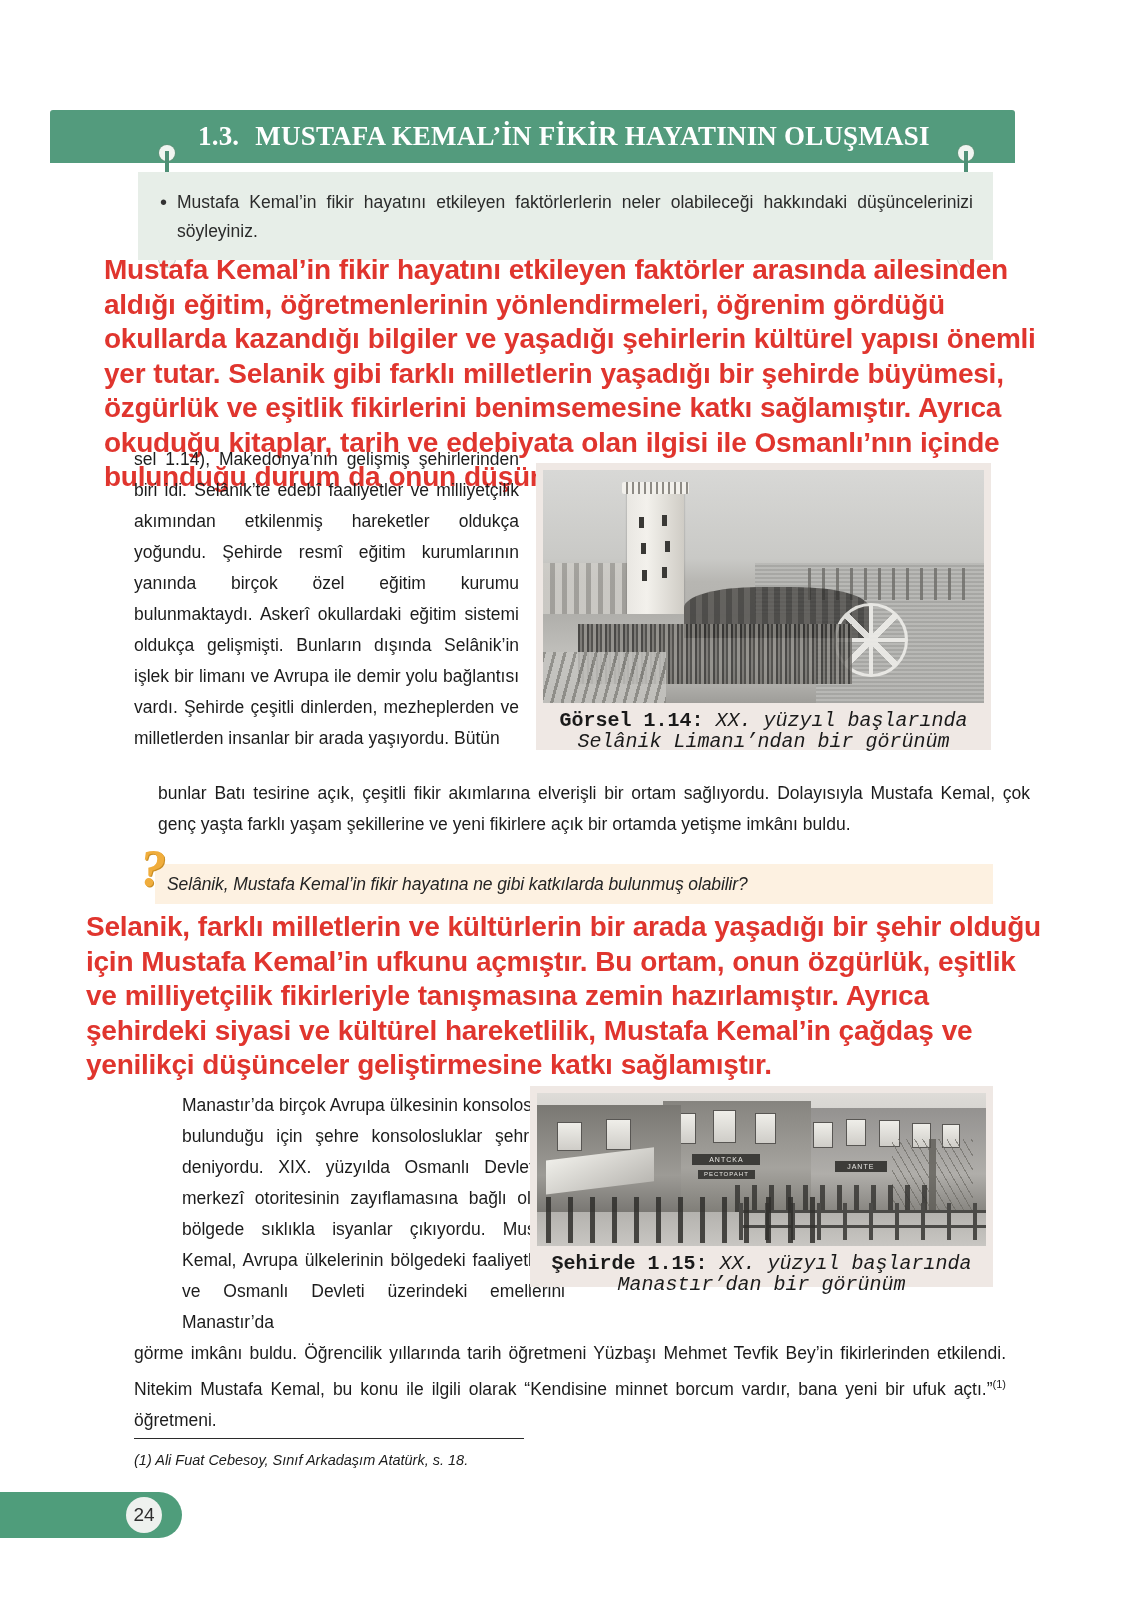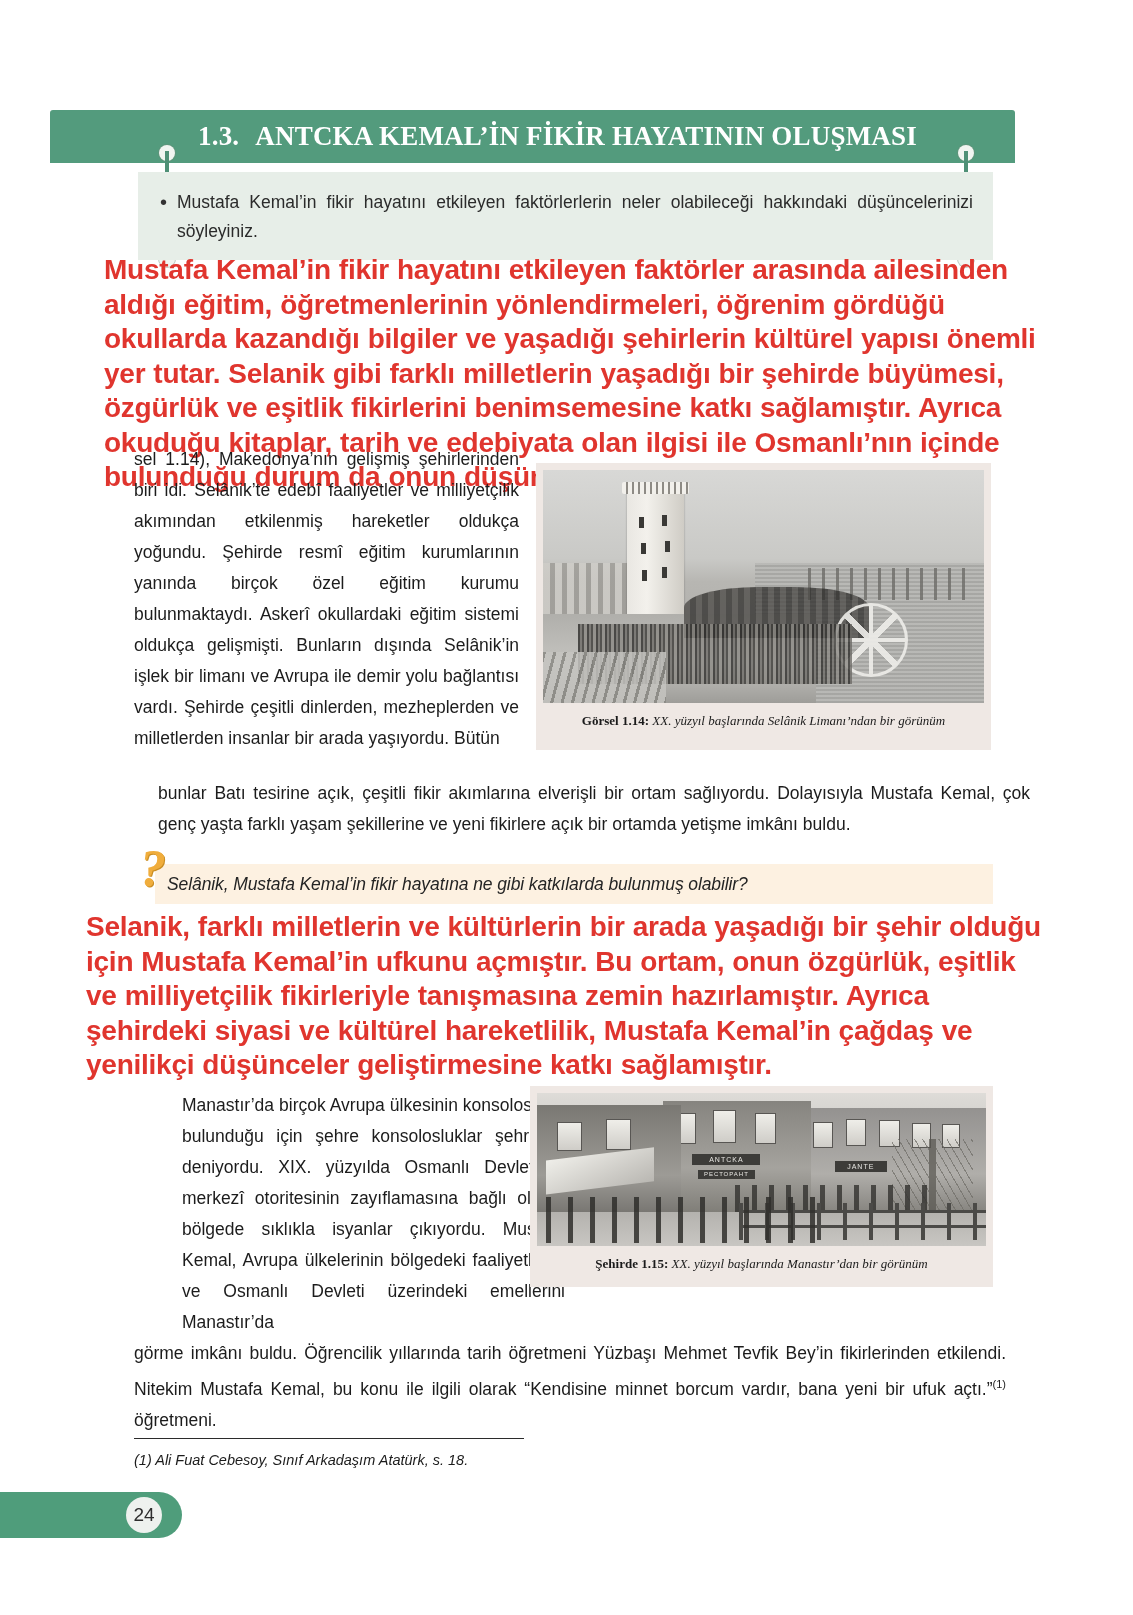--- a/index.html
+++ b/index.html
@@ -445,7 +445,7 @@
   <div class="header-bar">
     <div class="header-inner">
       <span class="header-num">1.3.</span>
-      <span class="header-title">ANTCKA KEMAL’İN FİKİR HAYATININ OLUŞMASI</span>
+      <span class="header-title">MUSTAFA KEMAL’İN FİKİR HAYATININ OLUŞMASI</span>
     </div>
   </div>
 

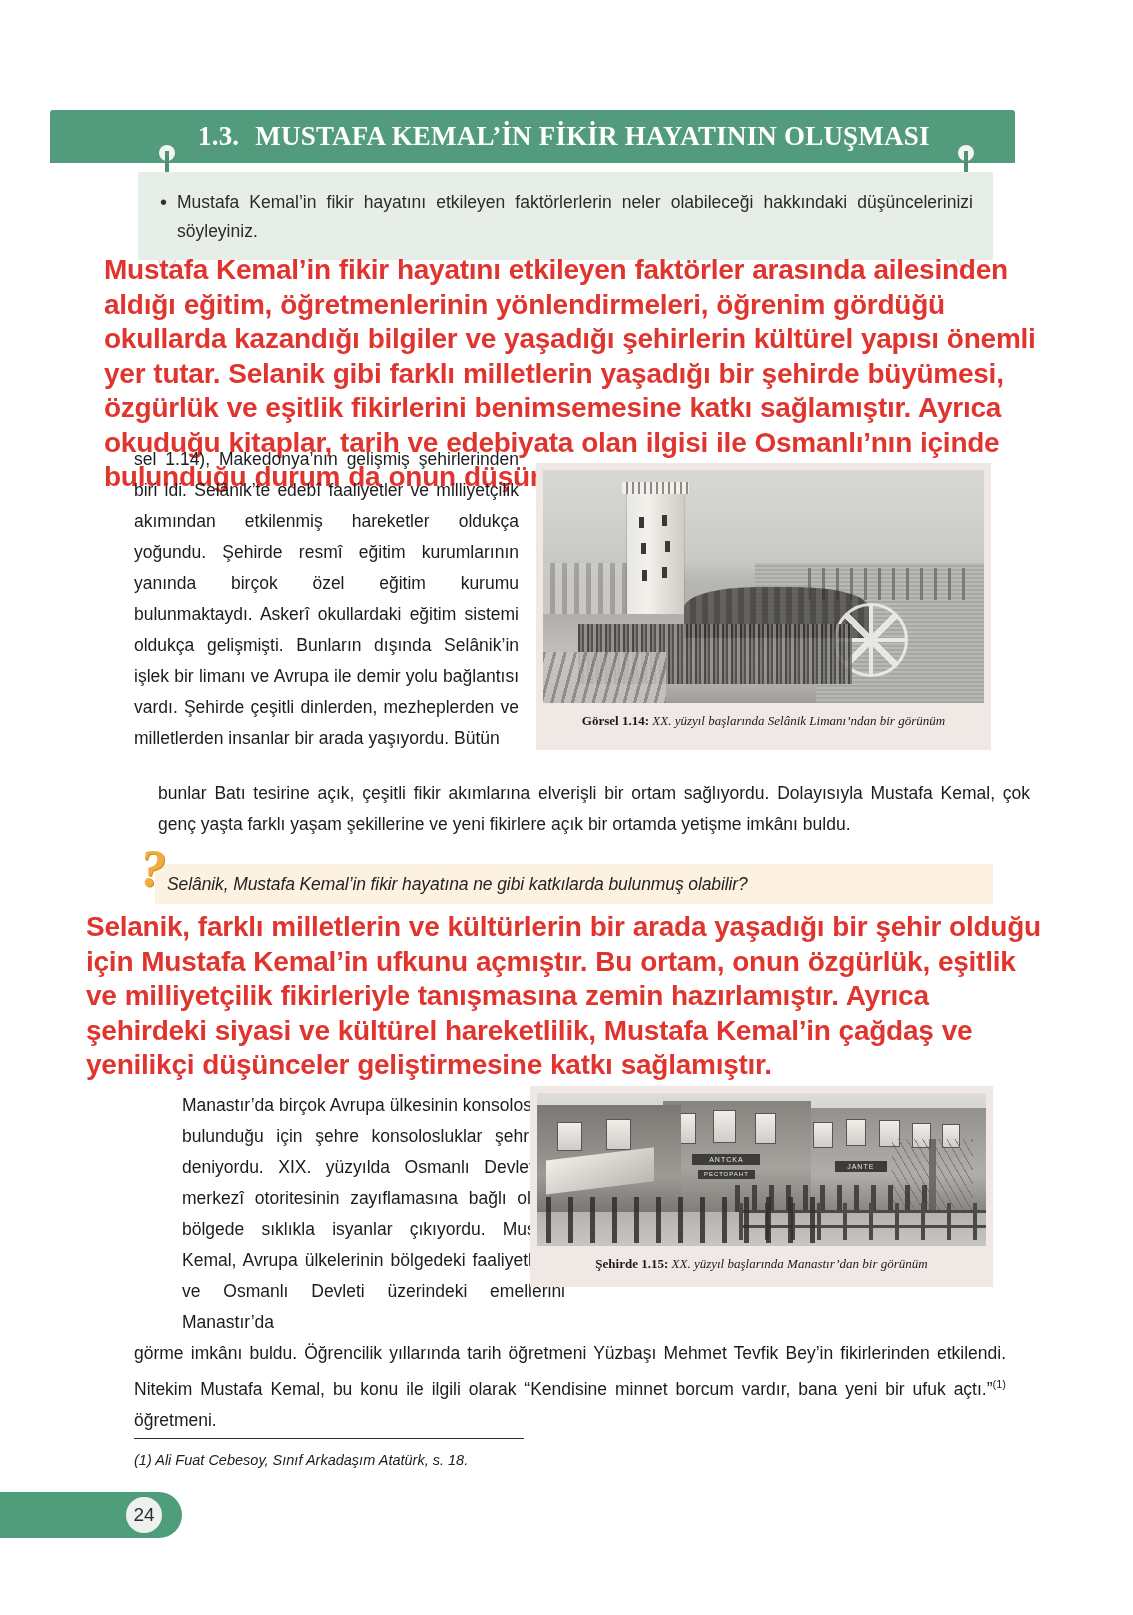--- a/index.html
+++ b/index.html
@@ -201,8 +201,8 @@
   .fig-2 .fig-photo { height: 153px; }
 
   .fig-caption {
-    font-family: Liberation Serif, serif;
-    font-size: 13px;
+    font-family: Liberation Mono, monospace;
+    font-size: 20px;
     line-height: 21px;
     color: #1a1a1a;
     font-style: italic;

